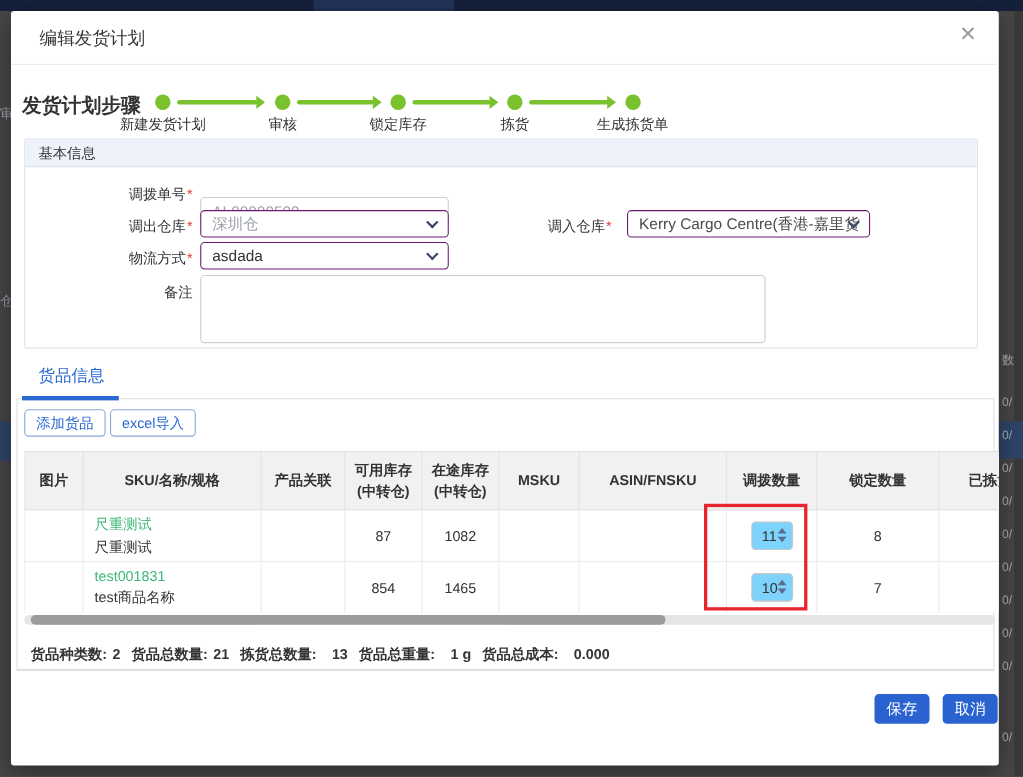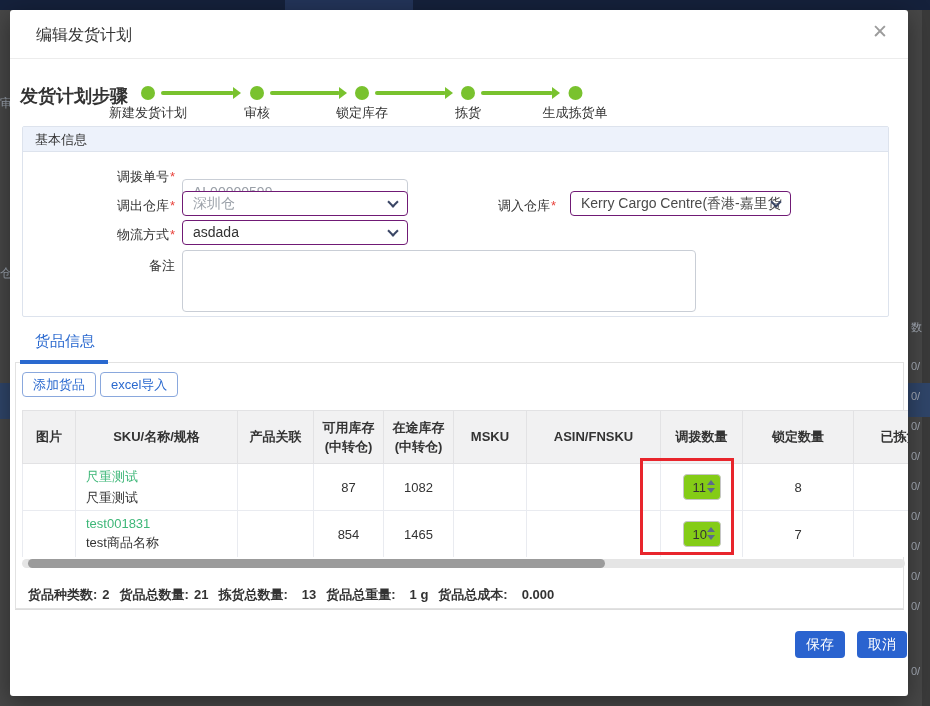--- a/index.html
+++ b/index.html
@@ -72,7 +72,7 @@
   .sku-link { color:#3eb778; display:block; margin-bottom:3px; cursor:pointer; }
   .sku-name { color:#333; }
   .num-box { position:relative; display:inline-block; width:38px; height:26px; border:1px solid #c6c6c6;
-             border-radius:4px; background:#84cc16; vertical-align:middle; }
+             border-radius:4px; background:#7dd3fc; vertical-align:middle; }
   .num-box input { border:none; outline:none; width:34px; height:24px; padding-left:8px; font-size:13px; color:#333; background:transparent; }
   .spin { position:absolute; right:5px; top:5px; display:flex; flex-direction:column; gap:3px; cursor:pointer; }
   .spin-up { width:0; height:0; border-left:4px solid transparent; border-right:4px solid transparent; border-bottom:5px solid #5b6b8c; }

